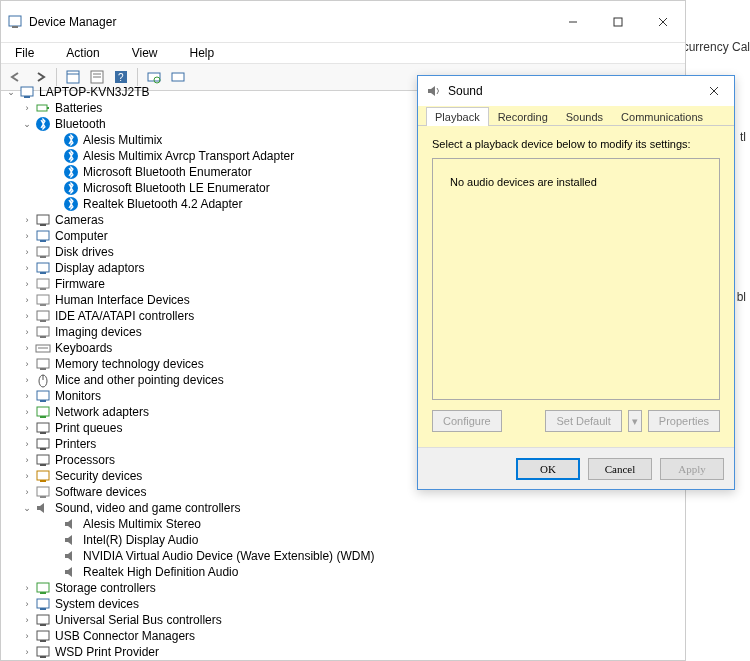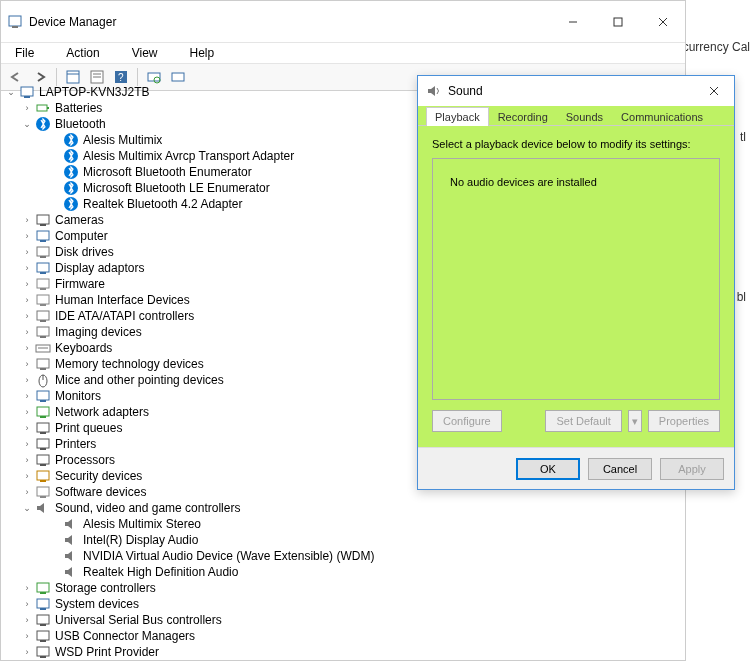--- a/index.html
+++ b/index.html
@@ -108,7 +108,7 @@
     left: 417px; top: 75px;
     width: 318px;
     height: 415px;
-    background: #bef264;
+    background: #fef9c3;
     border: 1px solid #4a90d9;
     box-shadow: 0 3px 10px rgba(0,0,0,.2);
   }

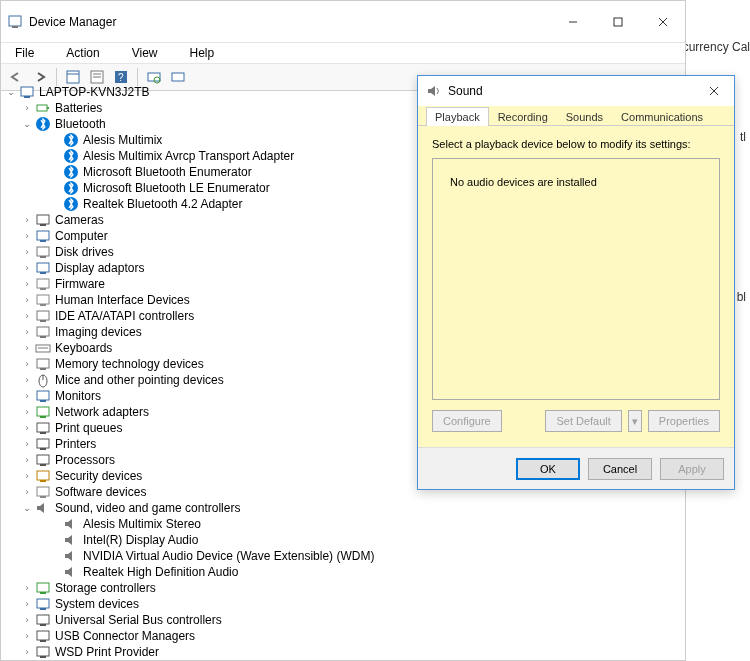--- a/index.html
+++ b/index.html
@@ -189,7 +189,7 @@
     background: #e1e1e1;
     border: 1px solid #adadad;
     display: inline-flex;
-    align-items: center; justify-content: center;
+    align-items: center; justify-content: center; font-family: Liberation Serif, serif;
   }
   .fbtn.default { border: 1px solid #0078d7; box-shadow: inset 0 0 0 1px #0078d7; }
   .fbtn.disabled { color: #a0a0a0; }

